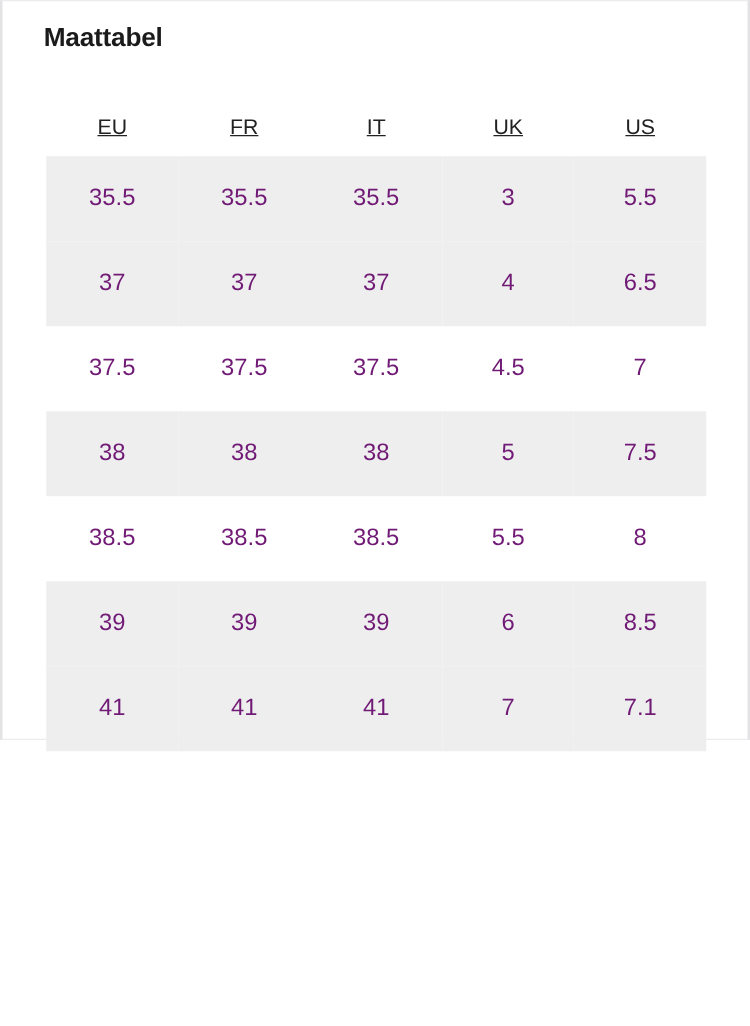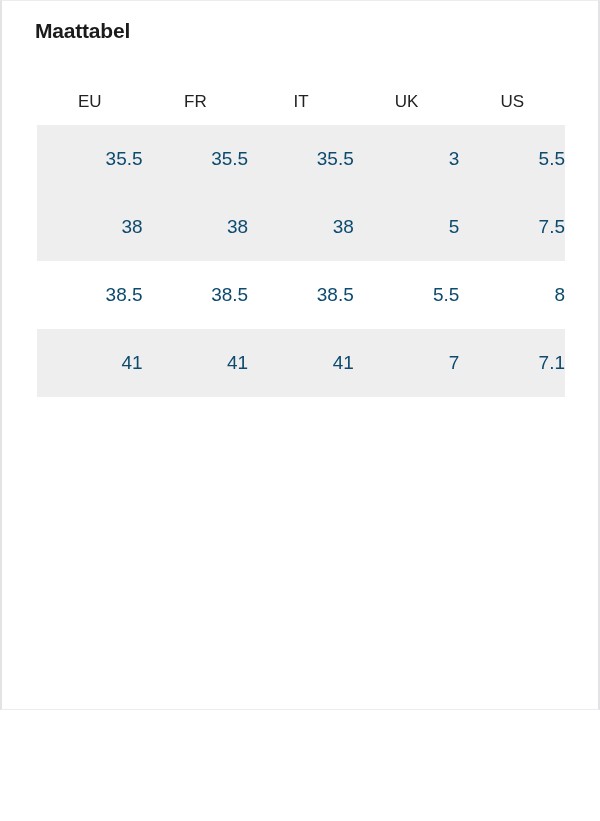--- a/index.html
+++ b/index.html
@@ -20,7 +20,7 @@
     position: relative;
     box-sizing: border-box;
     width: 600px;
-    height: 710px;
+    height: 592px;
     background: #ffffff;
     border-left: 2px solid #e3e3e5;
     border-right: 2px solid #e3e3e5;

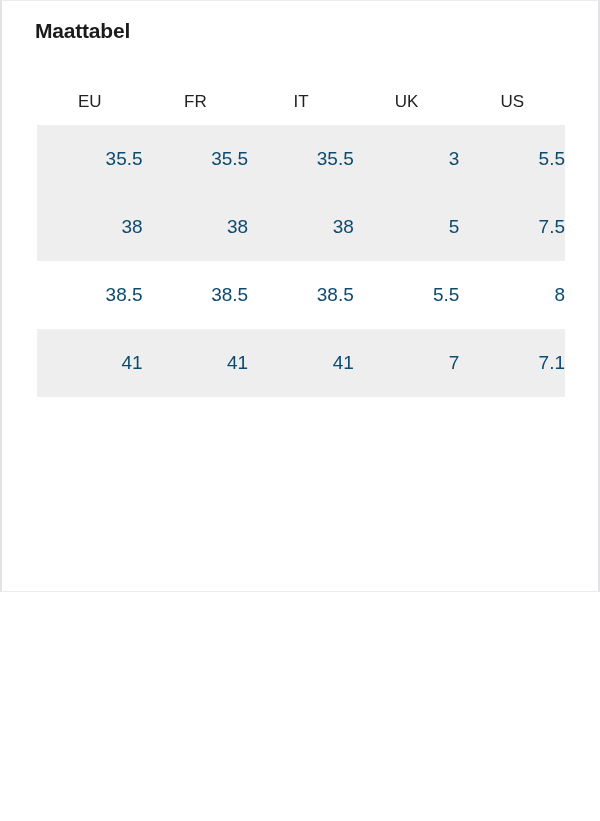--- a/index.html
+++ b/index.html
@@ -60,6 +60,7 @@
     text-align: center;
     vertical-align: middle;
     background: #ffffff;
+    text-decoration: underline;
   }
 
   #size-table tbody td {

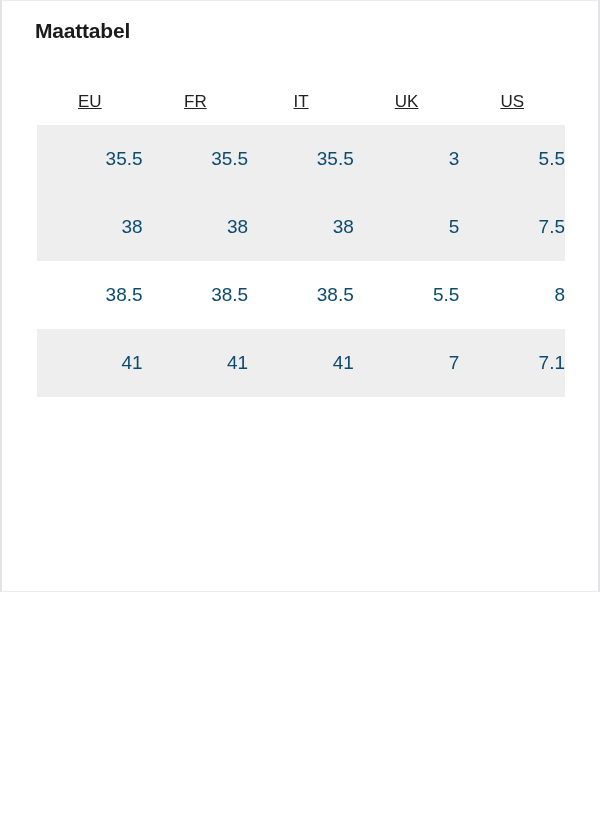--- a/index.html
+++ b/index.html
@@ -68,8 +68,8 @@
     padding: 0;
     font-size: 19px;
     font-weight: normal;
-    color: #0c4a6e;
-    text-align: right;
+    color: #701a75;
+    text-align: center;
     vertical-align: middle;
     background: transparent;
   }

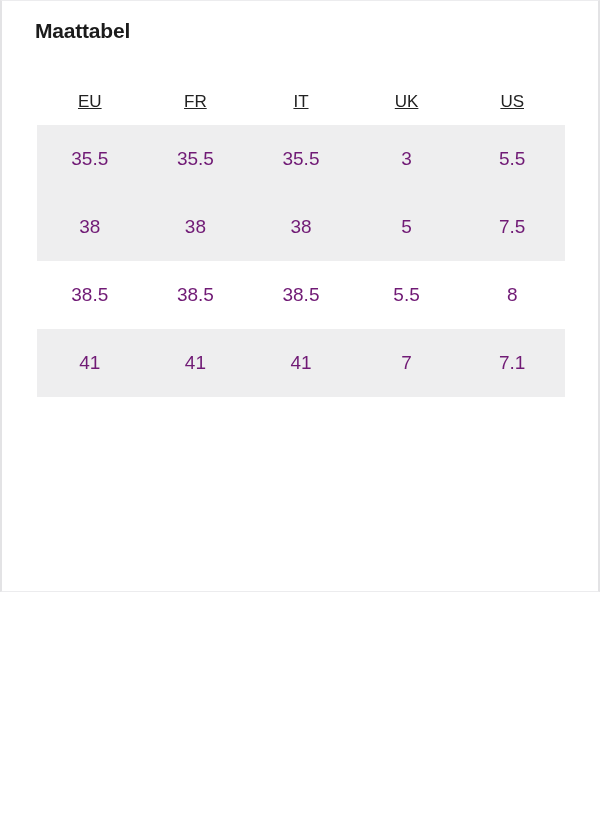--- a/index.html
+++ b/index.html
@@ -111,6 +111,13 @@
           <td>5.5</td>
         </tr>
         <tr class="striped">
+          <td>37</td>
+          <td>37</td>
+          <td>37</td>
+          <td>4</td>
+          <td>6.5</td>
+        </tr>
+        <tr class="striped">
           <td>38</td>
           <td>38</td>
           <td>38</td>

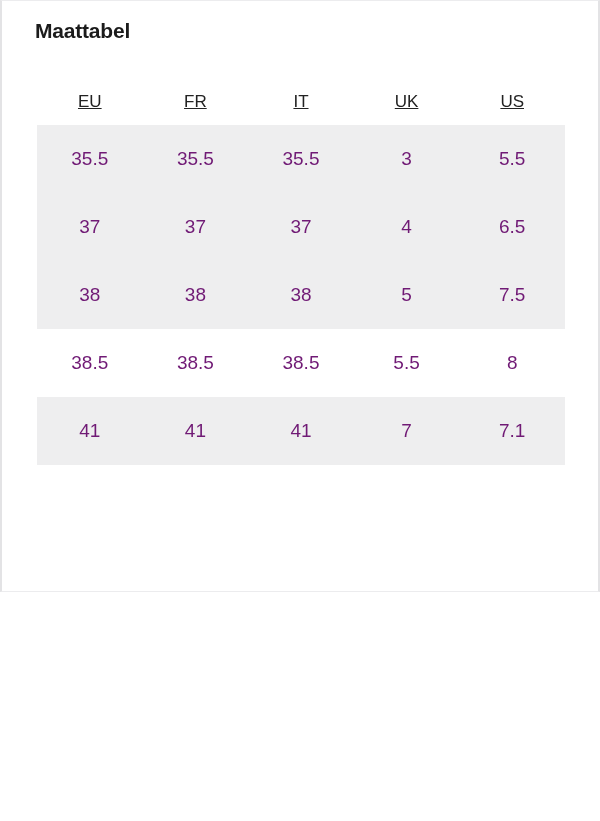--- a/index.html
+++ b/index.html
@@ -117,6 +117,13 @@
           <td>4</td>
           <td>6.5</td>
         </tr>
+        <tr>
+          <td>37.5</td>
+          <td>37.5</td>
+          <td>37.5</td>
+          <td>4.5</td>
+          <td>7</td>
+        </tr>
         <tr class="striped">
           <td>38</td>
           <td>38</td>

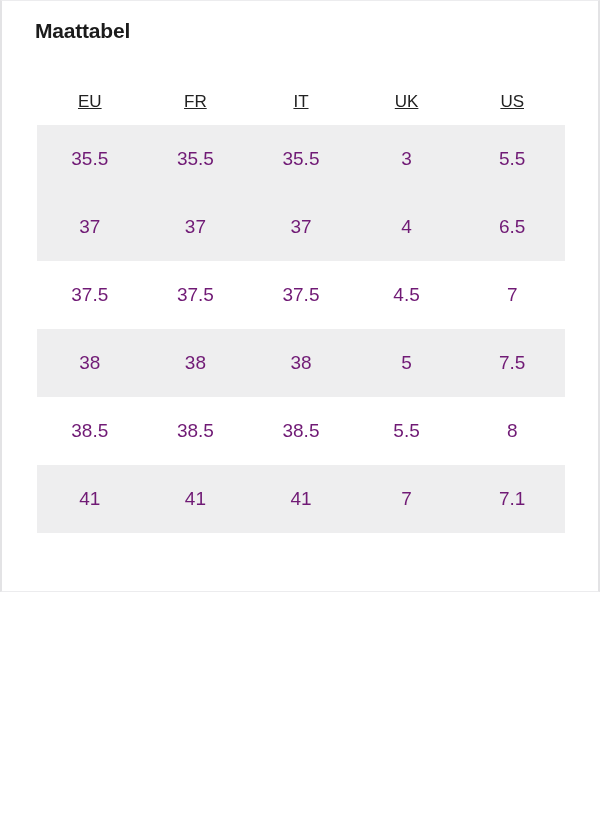--- a/index.html
+++ b/index.html
@@ -139,6 +139,13 @@
           <td>8</td>
         </tr>
         <tr class="striped">
+          <td>39</td>
+          <td>39</td>
+          <td>39</td>
+          <td>6</td>
+          <td>8.5</td>
+        </tr>
+        <tr class="striped">
           <td>41</td>
           <td>41</td>
           <td>41</td>

